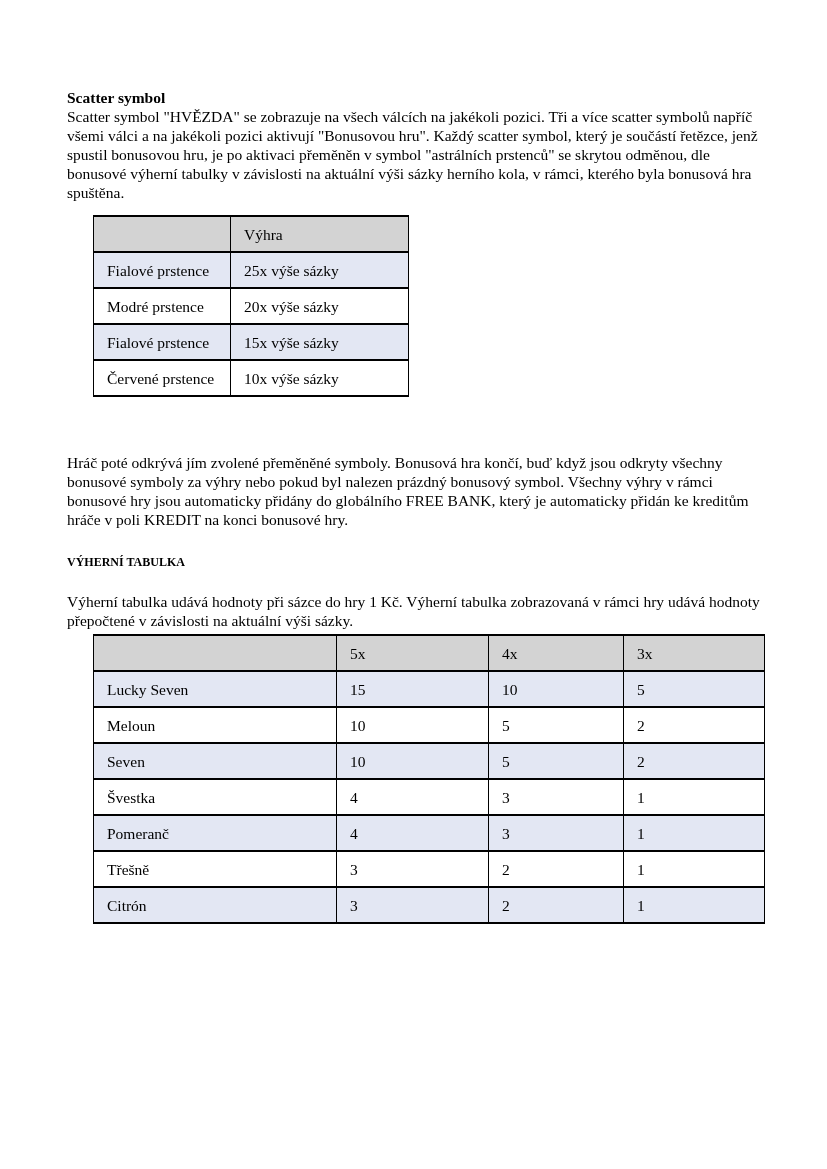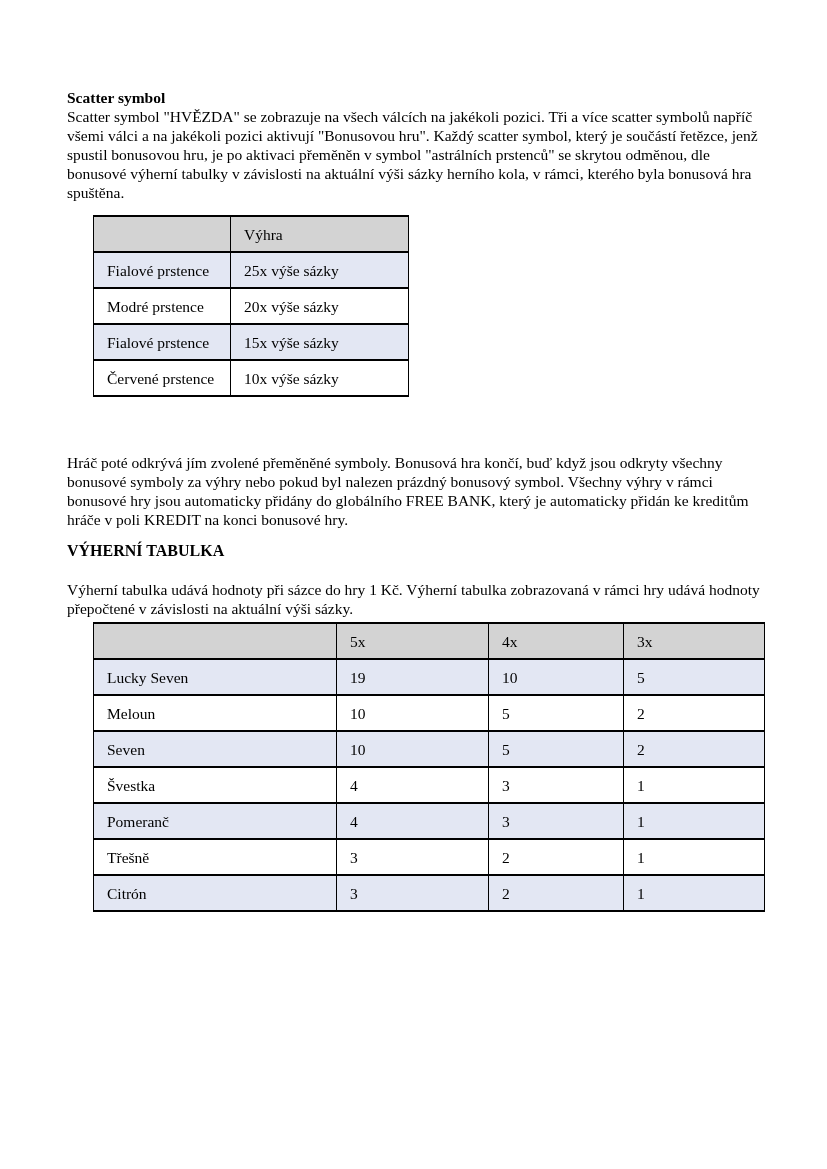--- a/index.html
+++ b/index.html
@@ -31,8 +31,8 @@
   }
   .caps-heading {
     font-weight: bold;
-    font-size: 16px;
-    margin-top: 12px;
+    font-size: 12px;
+    margin-top: 24px;
   }
   .para { text-align: left; }
   .table-caption { margin-top: 27px; }

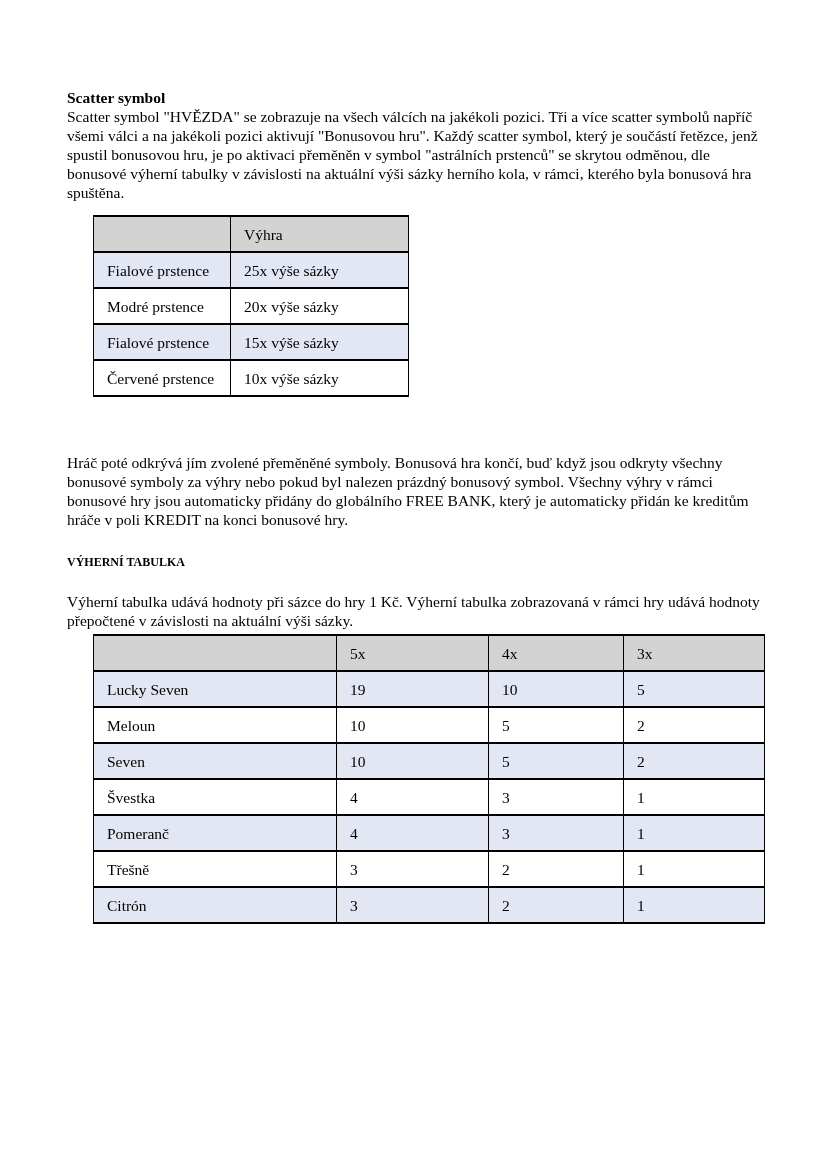--- a/index.html
+++ b/index.html
@@ -124,7 +124,7 @@
       </tr>
       <tr class="stripe">
         <td>Lucky Seven</td>
-        <td>19</td>
+        <td>15</td>
         <td>10</td>
         <td>5</td>
       </tr>

